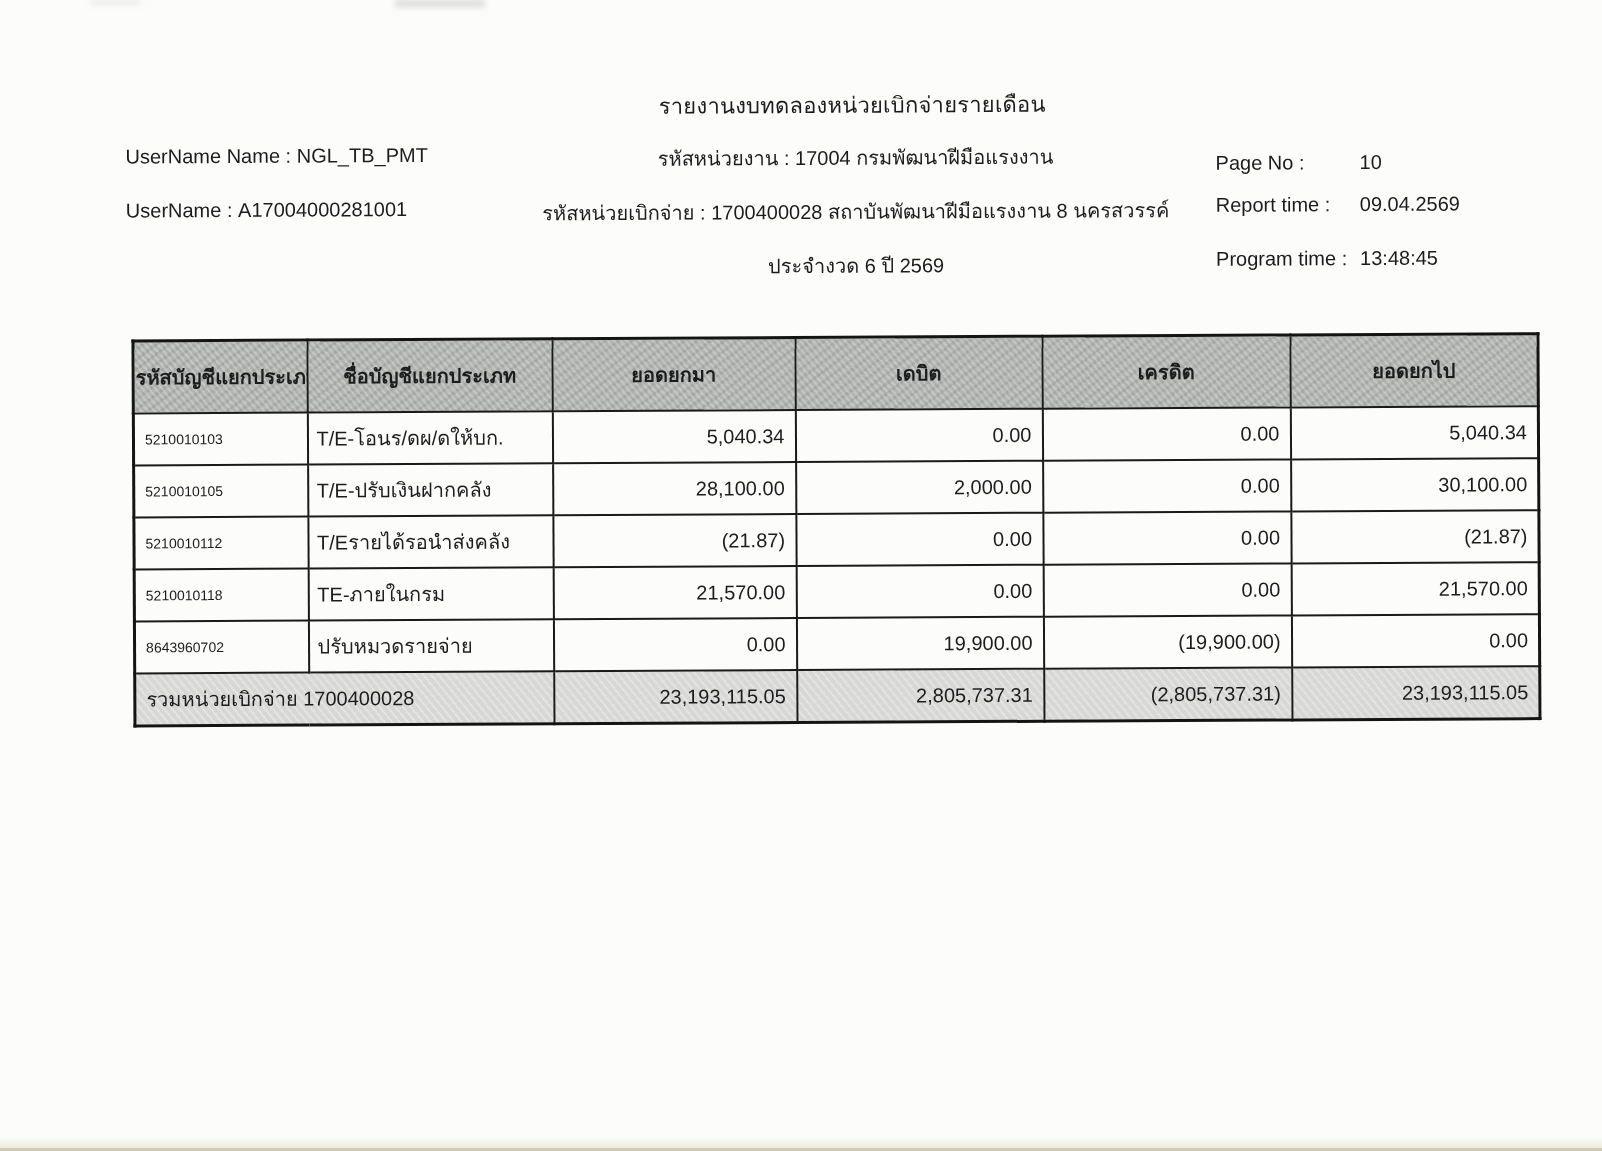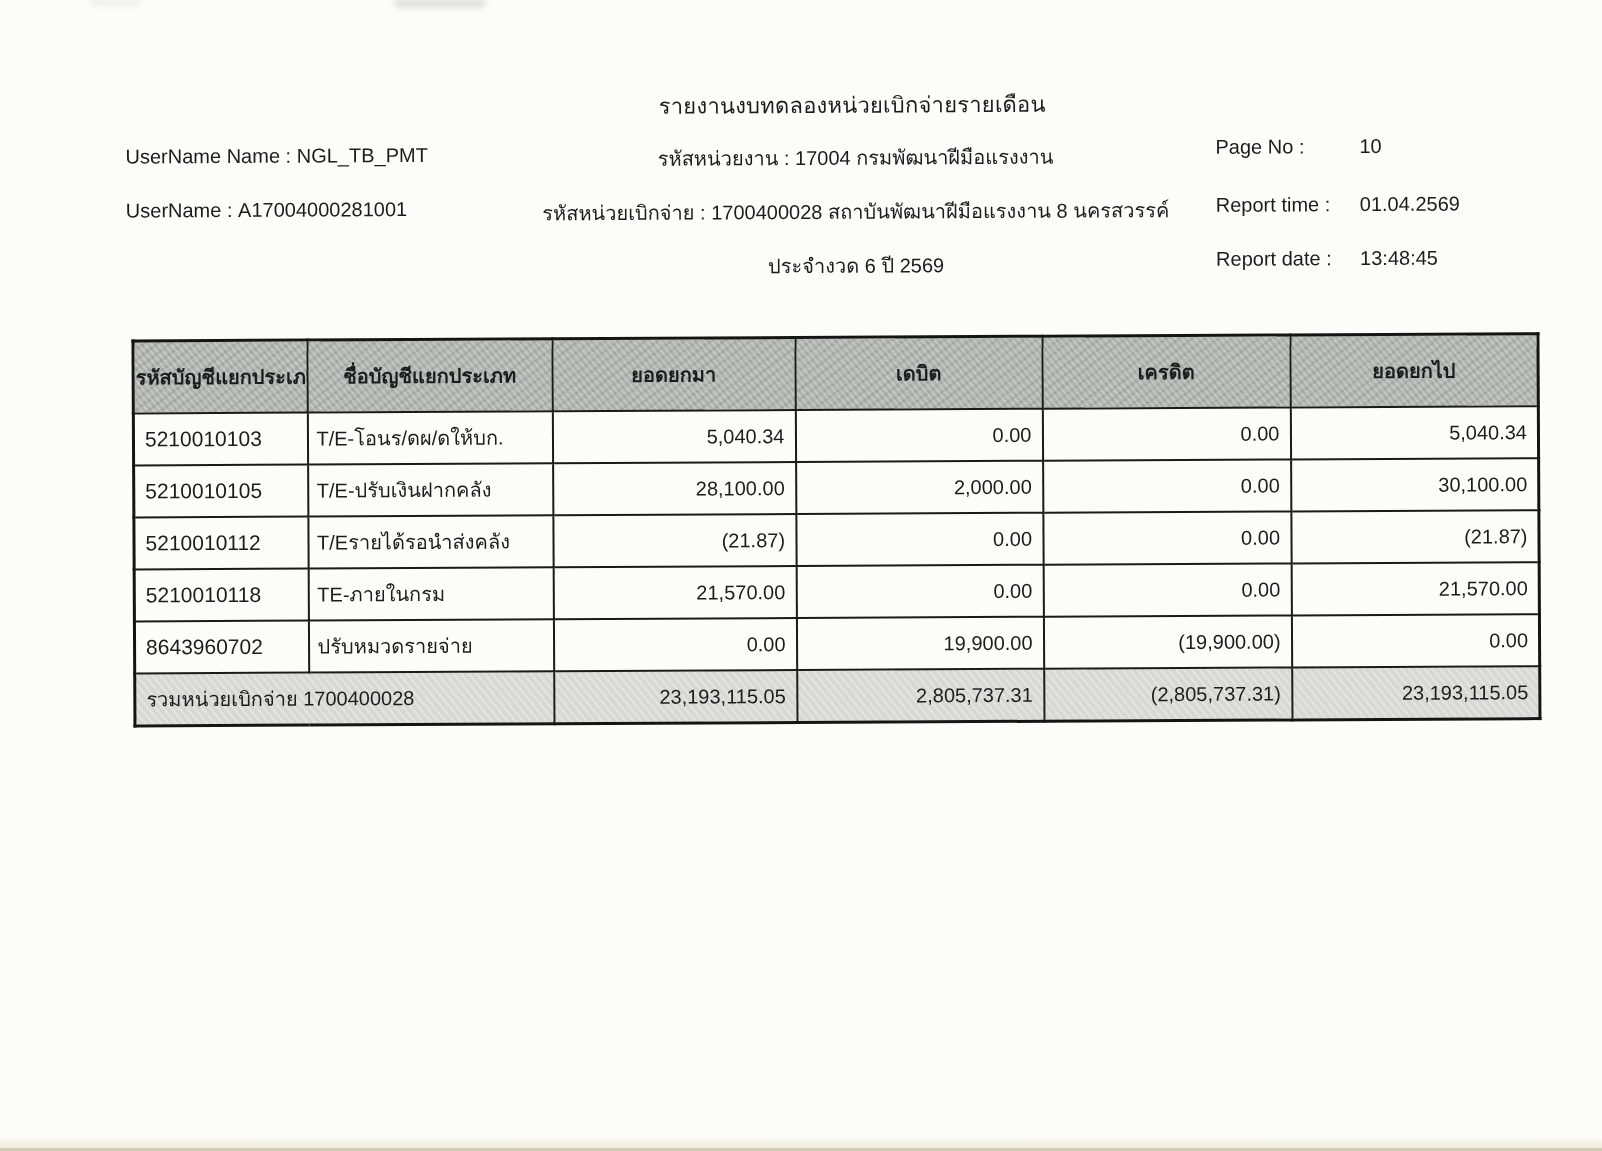--- a/index.html
+++ b/index.html
@@ -40,7 +40,7 @@
 
   .h-right-label{left:1218px;}
   .h-right-value{left:1362px;}
-  .h-right-1{top:138px;text-align:center;}
+  .h-right-1{top:154px;text-align:center;}
   .h-right-2{top:196px;}
   .h-right-3{top:250px;}
 

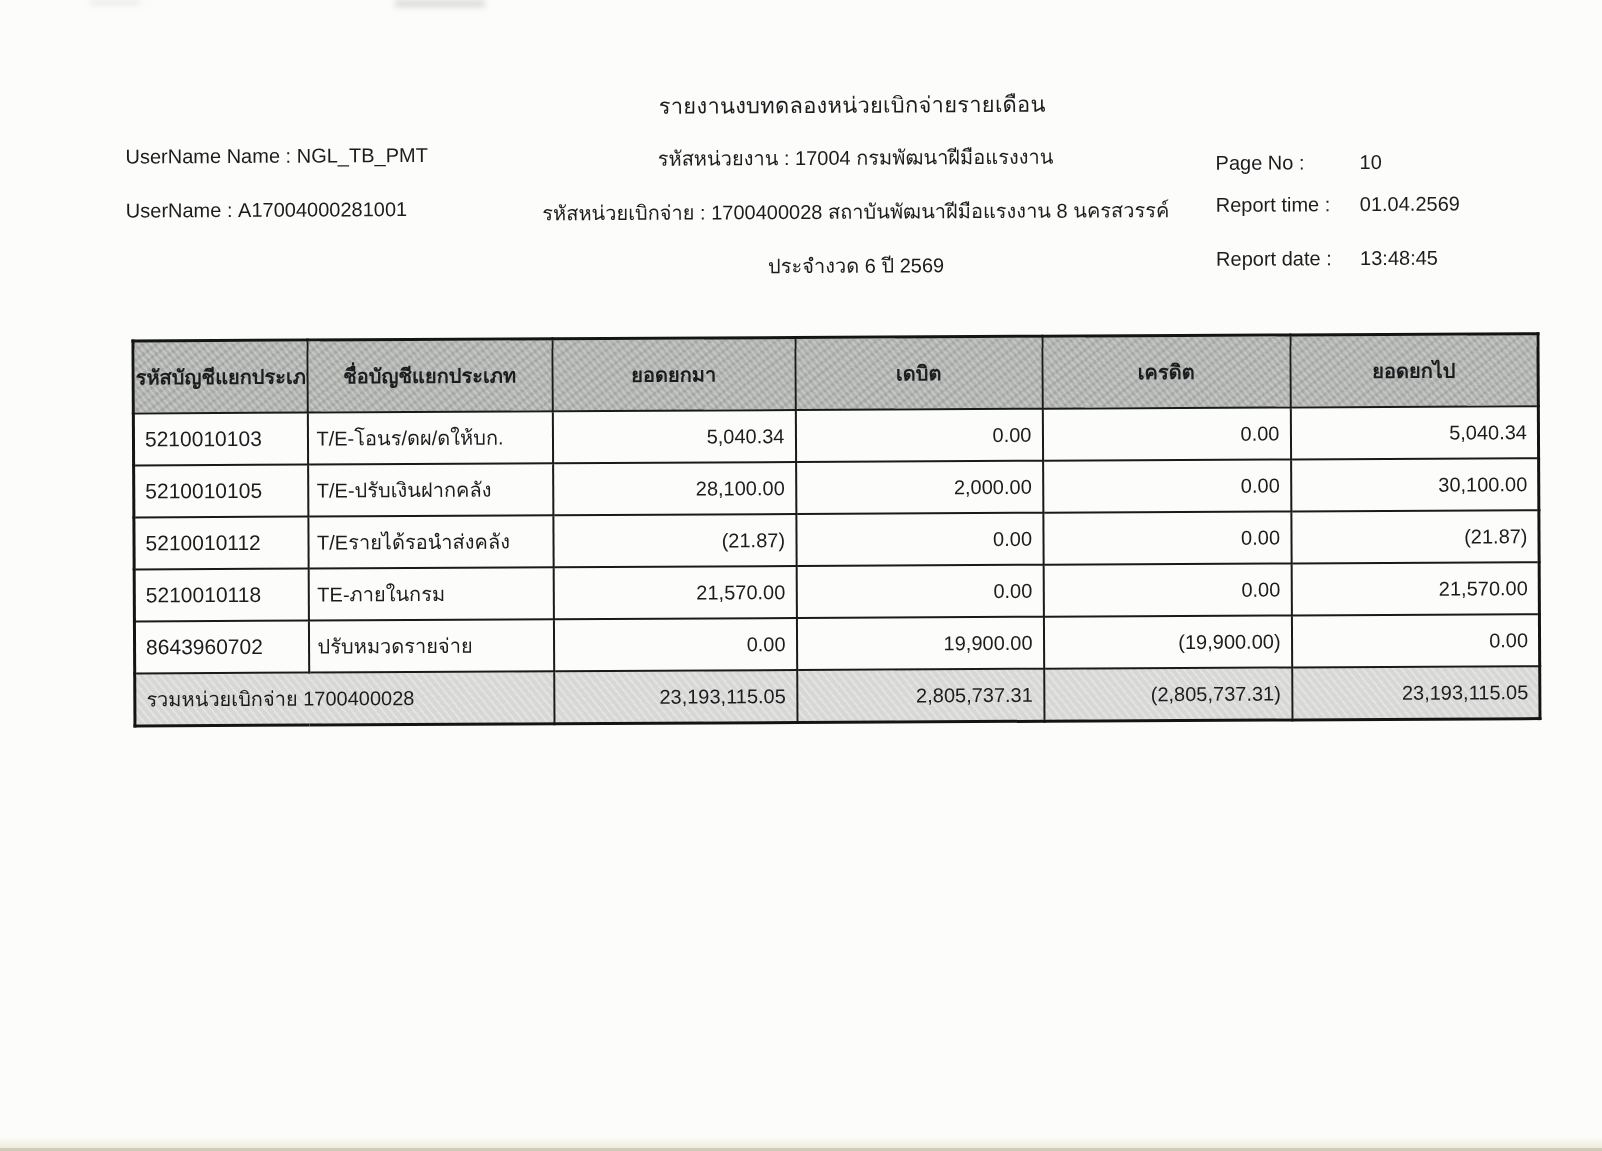--- a/index.html
+++ b/index.html
@@ -89,7 +89,7 @@
     <div class="hline h-right-label h-right-1">Page No :</div>
     <div class="hline h-right-value h-right-1">10</div>
     <div class="hline h-right-label h-right-2">Report time :</div>
-    <div class="hline h-right-value h-right-2">01.04.2569</div>
+    <div class="hline h-right-value h-right-2">09.04.2569</div>
     <div class="hline h-right-label h-right-3">Report date :</div>
     <div class="hline h-right-value h-right-3">13:48:45</div>
 

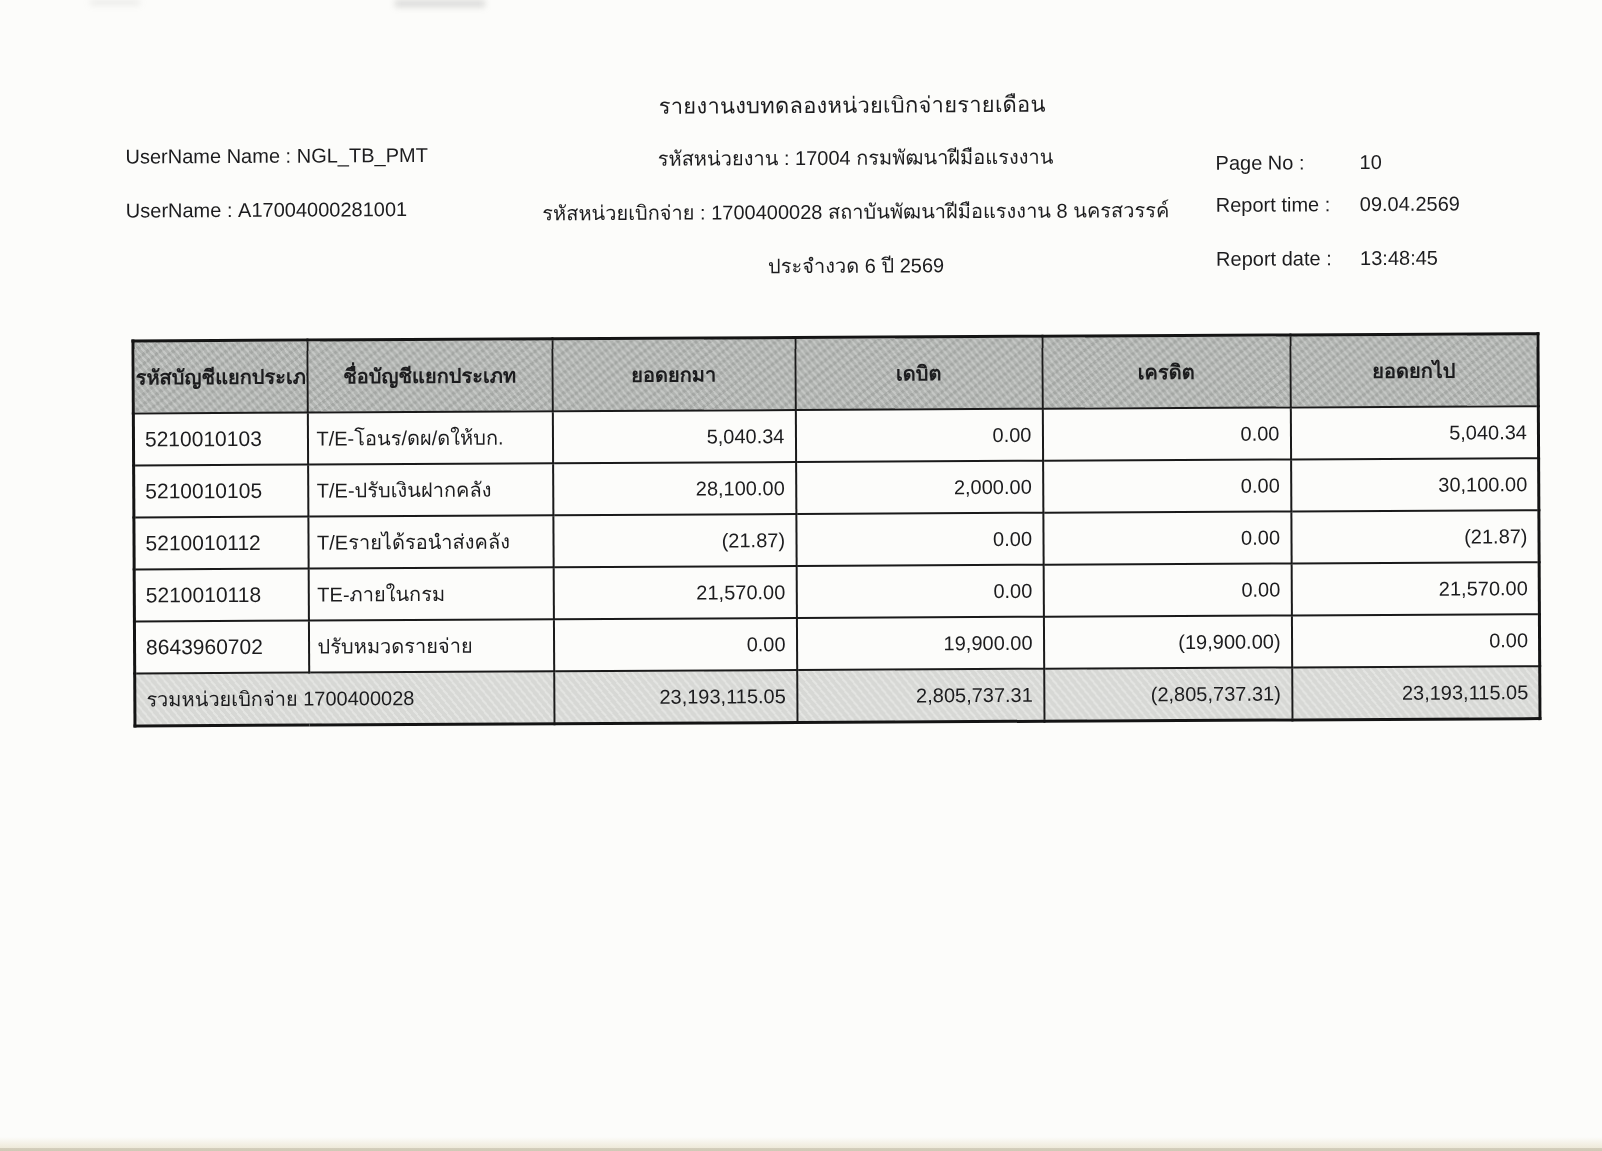--- a/index.html
+++ b/index.html
@@ -90,7 +90,7 @@
     <div class="hline h-right-value h-right-1">10</div>
     <div class="hline h-right-label h-right-2">Report time :</div>
     <div class="hline h-right-value h-right-2">09.04.2569</div>
-    <div class="hline h-right-label h-right-3">Report date :</div>
+    <div class="hline h-right-label h-right-3">Program time :</div>
     <div class="hline h-right-value h-right-3">13:48:45</div>
 
     <div class="tbl-wrap">

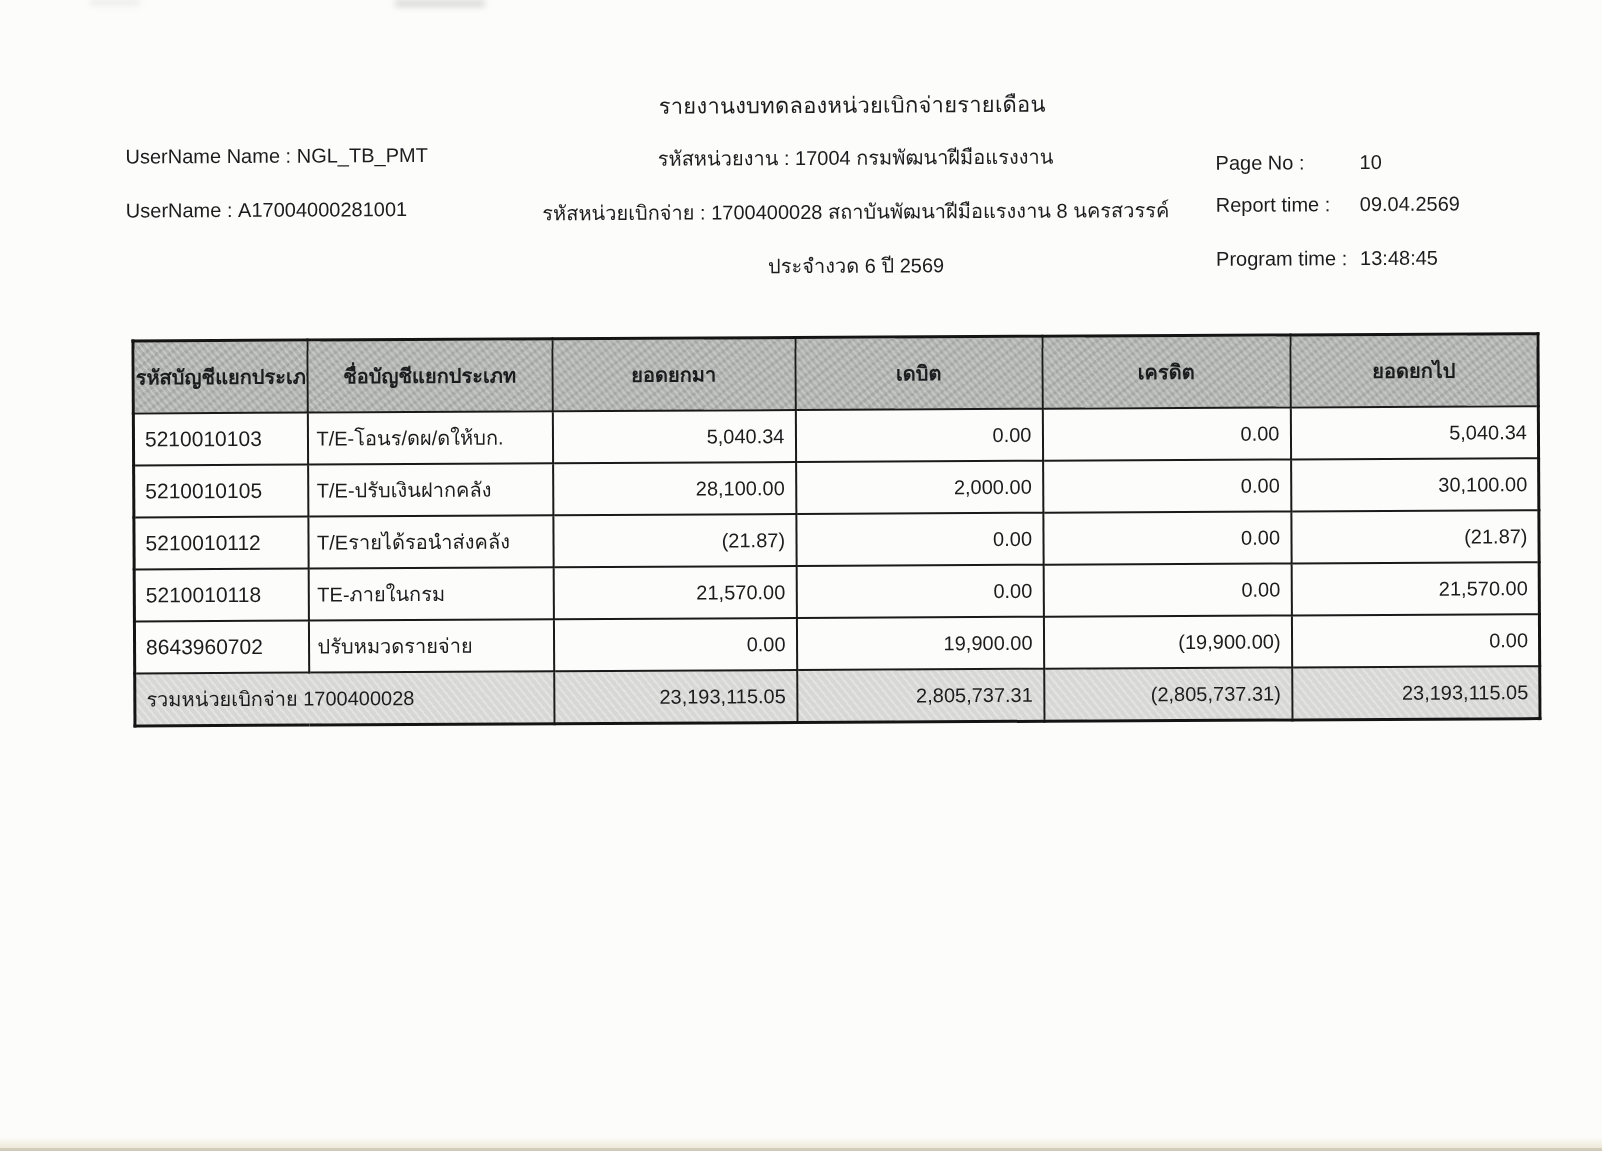--- a/index.html
+++ b/index.html
@@ -58,7 +58,7 @@
       #b7bab7;
   }
   tbody td{height:48px;font-size:20px;vertical-align:middle;background:#fcfcfa;}
-  td.code{padding-left:10px;text-align:left;font-size:21px;}
+  td.code{padding-left:10px;text-align:left;font-size:14px;}
   td.name{padding-left:8px;text-align:left;}
   td.num{padding-right:10px;text-align:right;}
   tr.total td{

